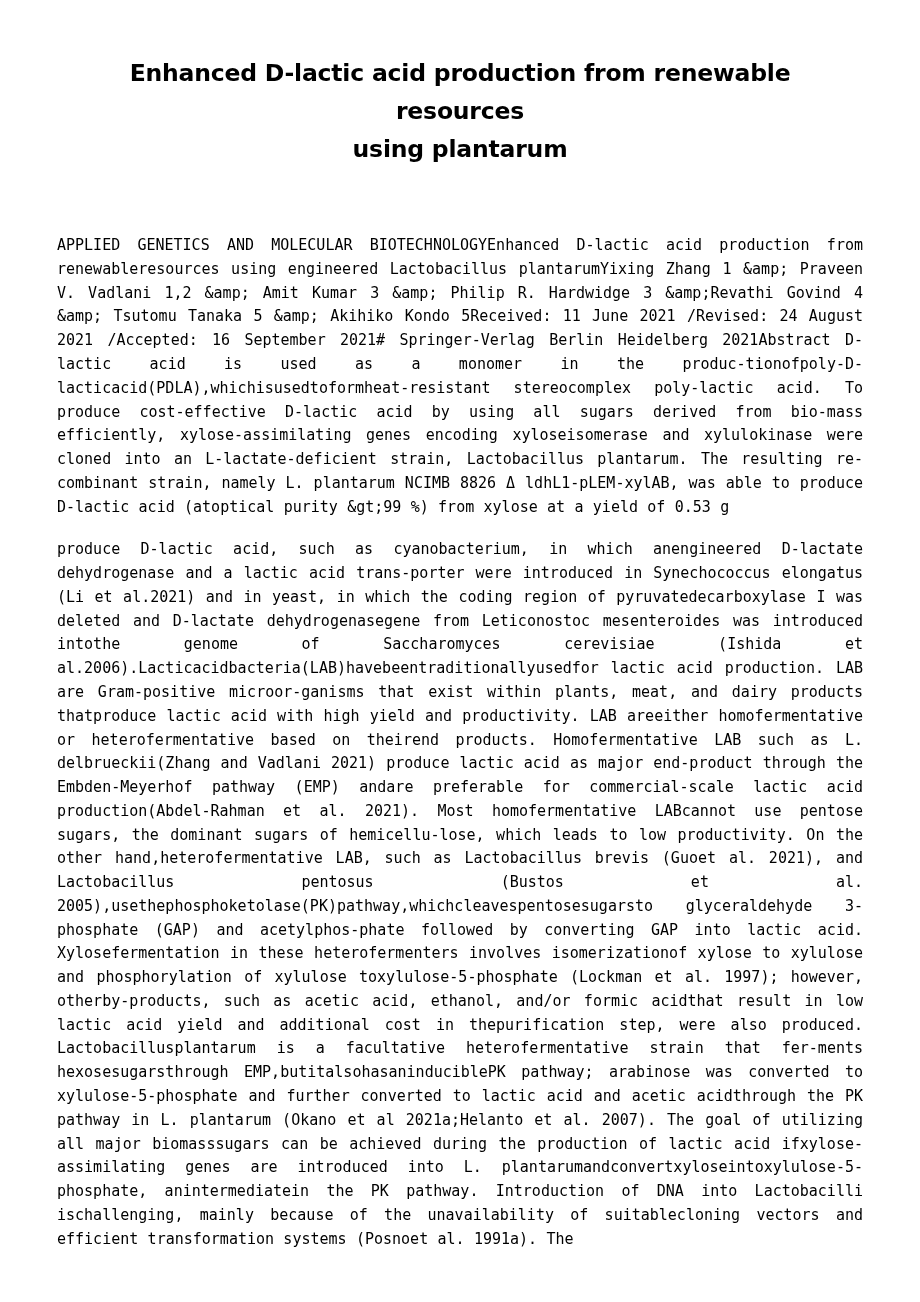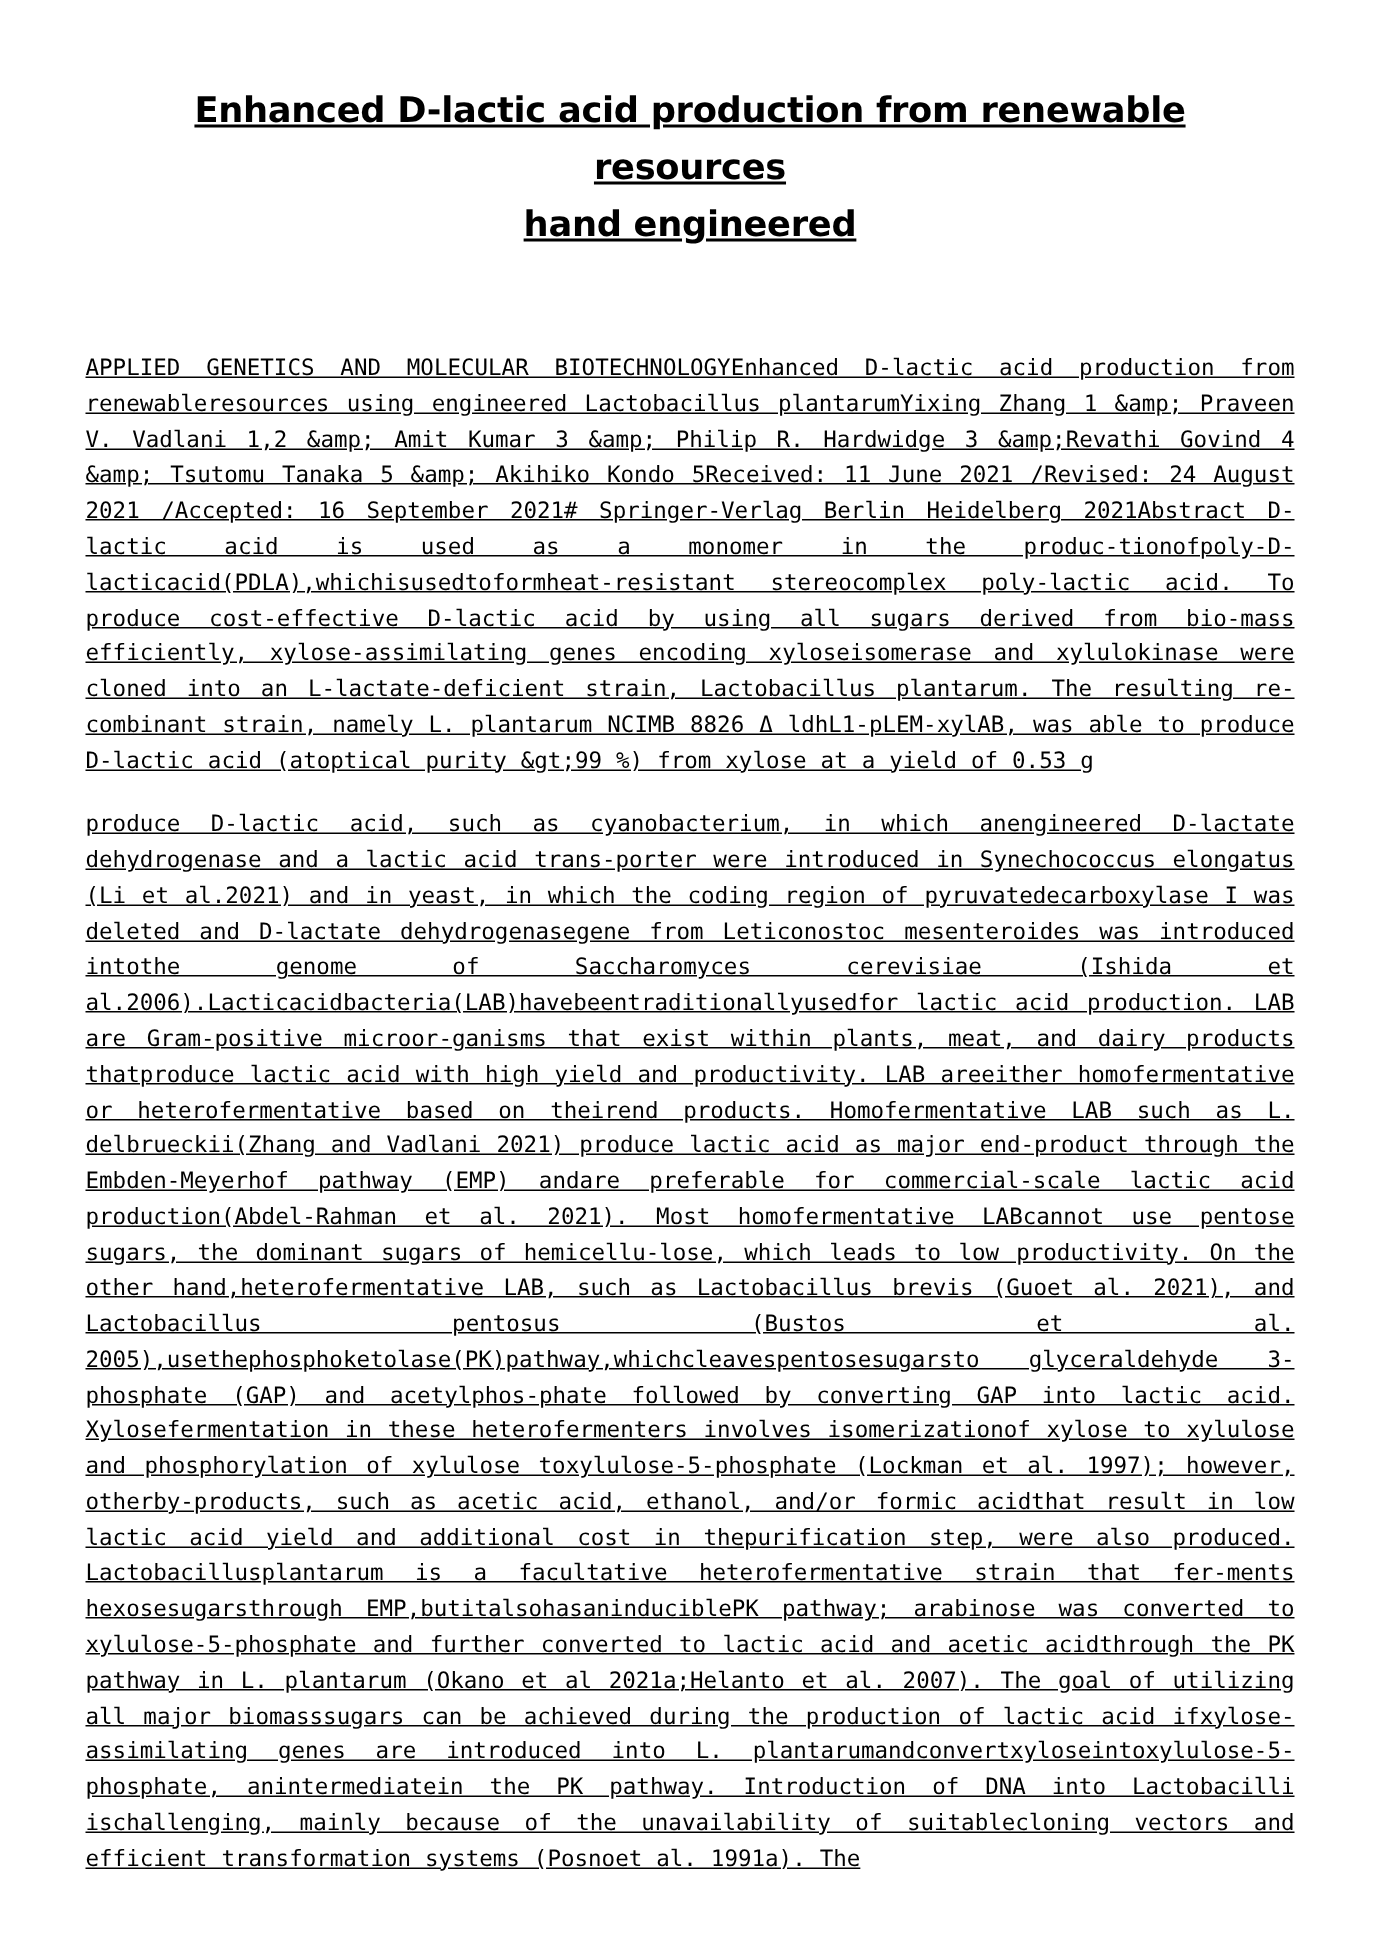--- a/index.html
+++ b/index.html
@@ -20,7 +20,6 @@
     box-sizing: border-box;
     padding: 54px 57px 10px 57px;
     position: relative;
-    text-decoration: underline;
   }
   .doc-title {
     font-family: "DejaVu Sans", sans-serif;

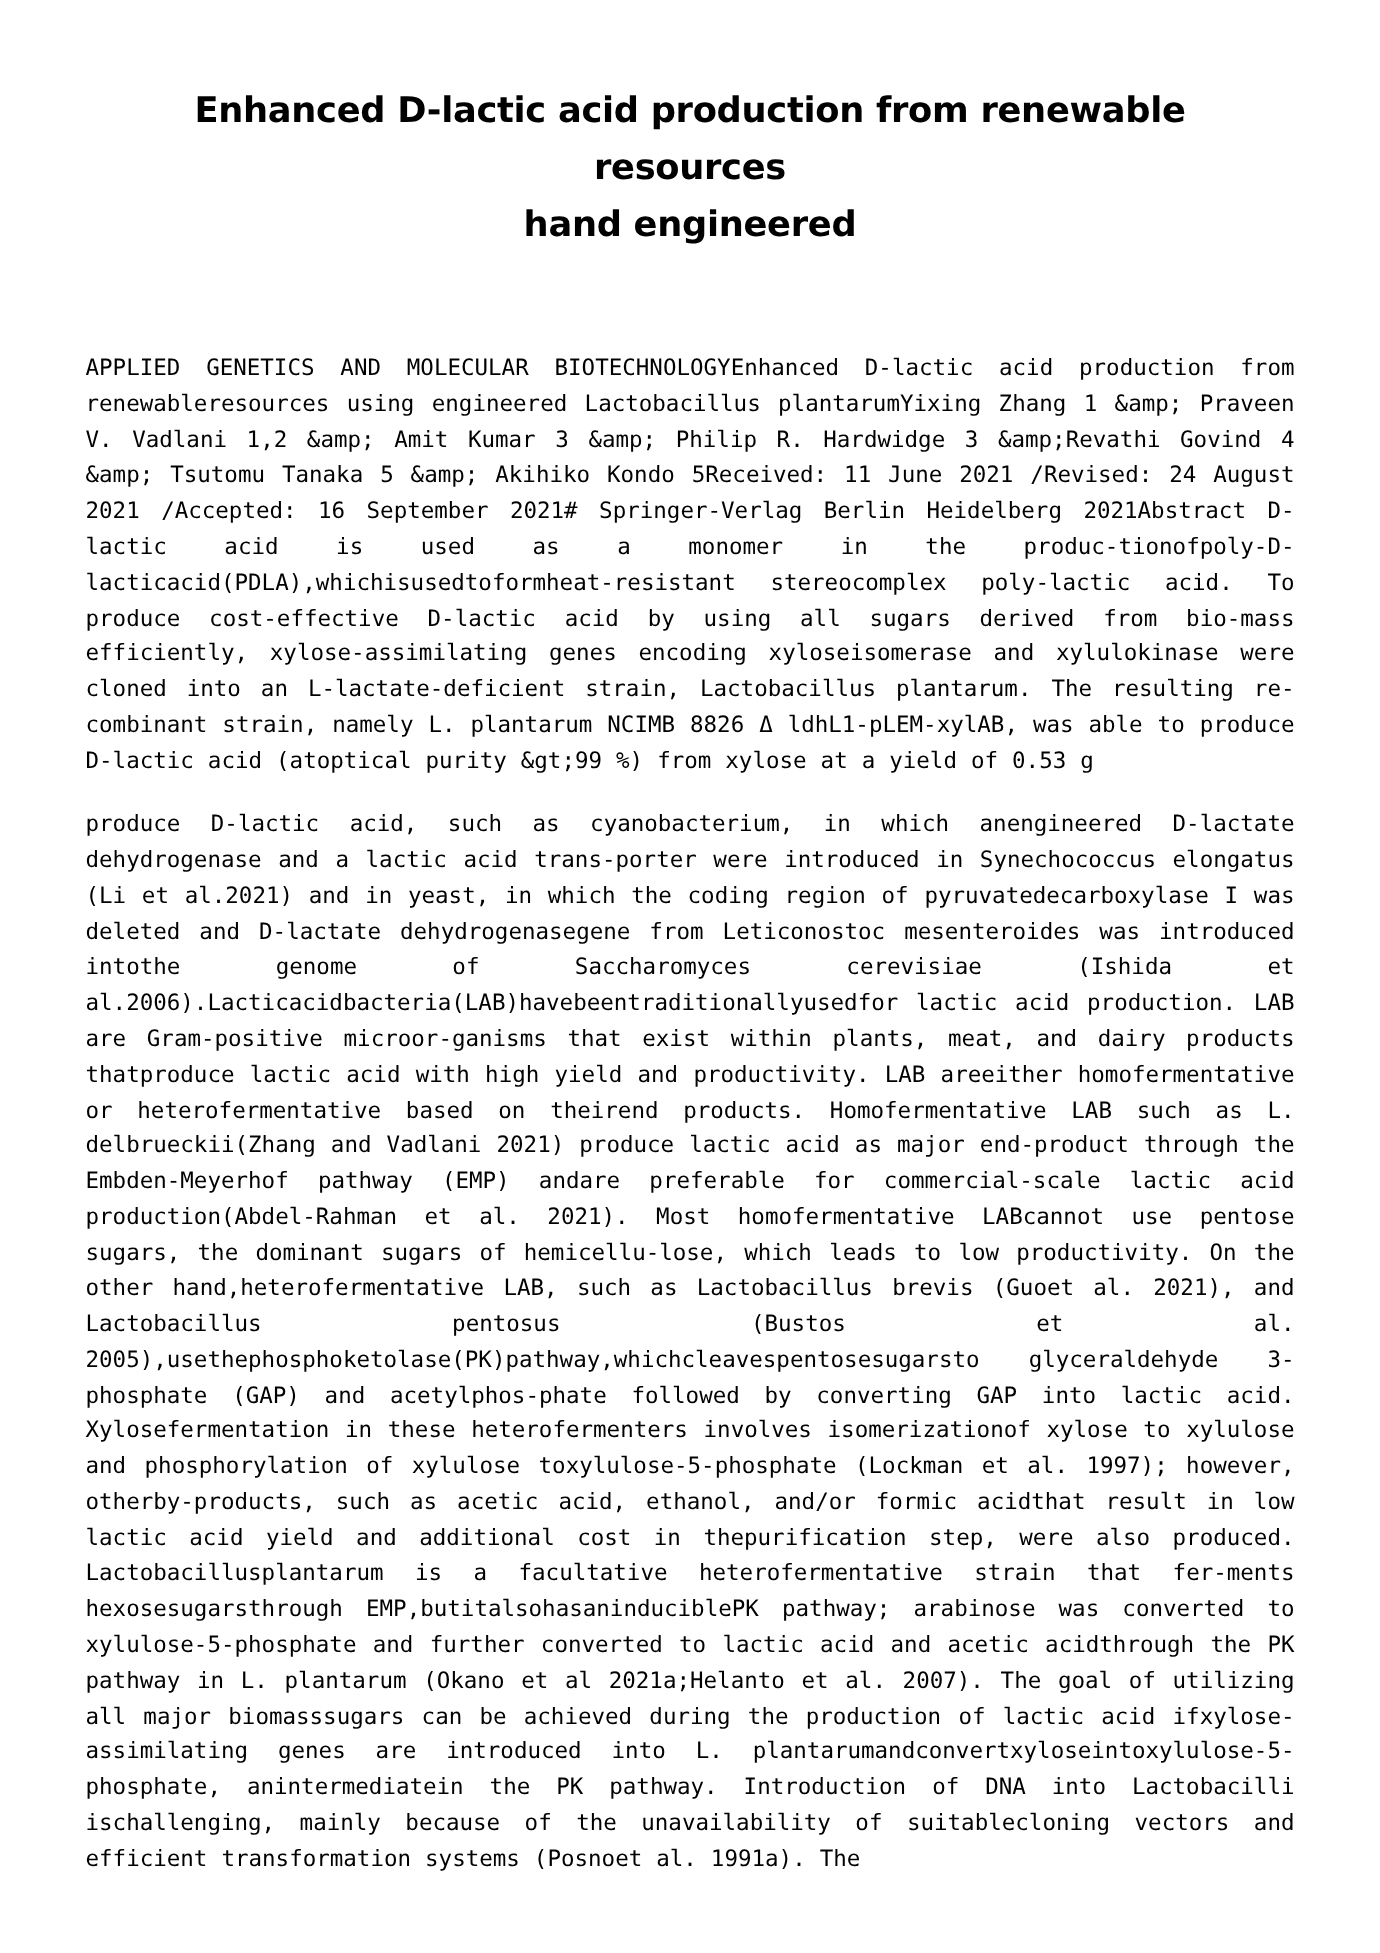--- a/index.html
+++ b/index.html
@@ -55,7 +55,7 @@
 
   <h1 class="doc-title">
     <span>Enhanced D-lactic acid production from renewable resources</span><br>
-    <span>hand engineered</span>
+    <span>using plantarum</span>
   </h1>
 
   <div class="title-gap"></div>

